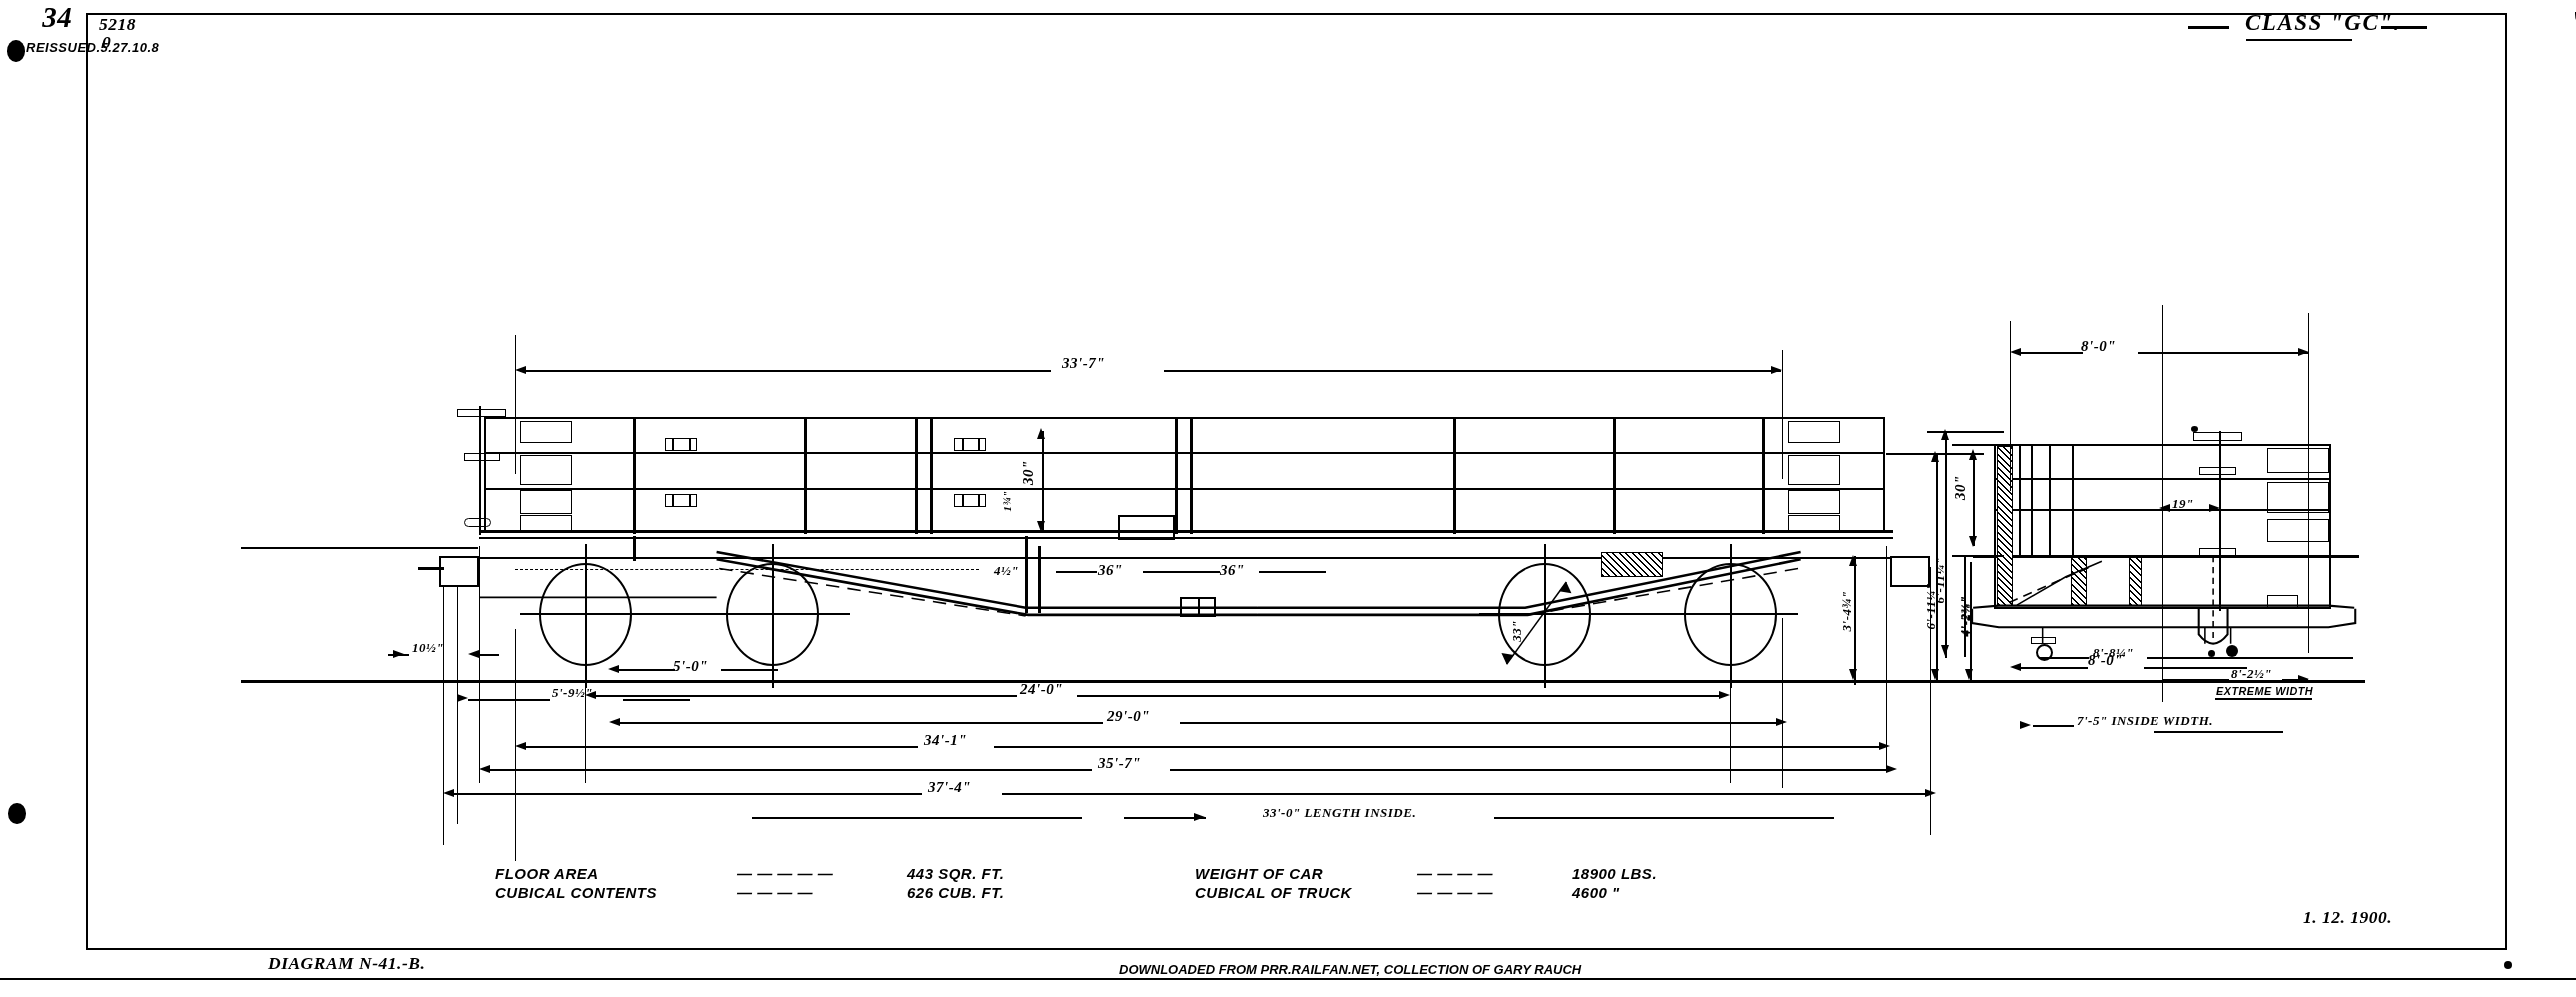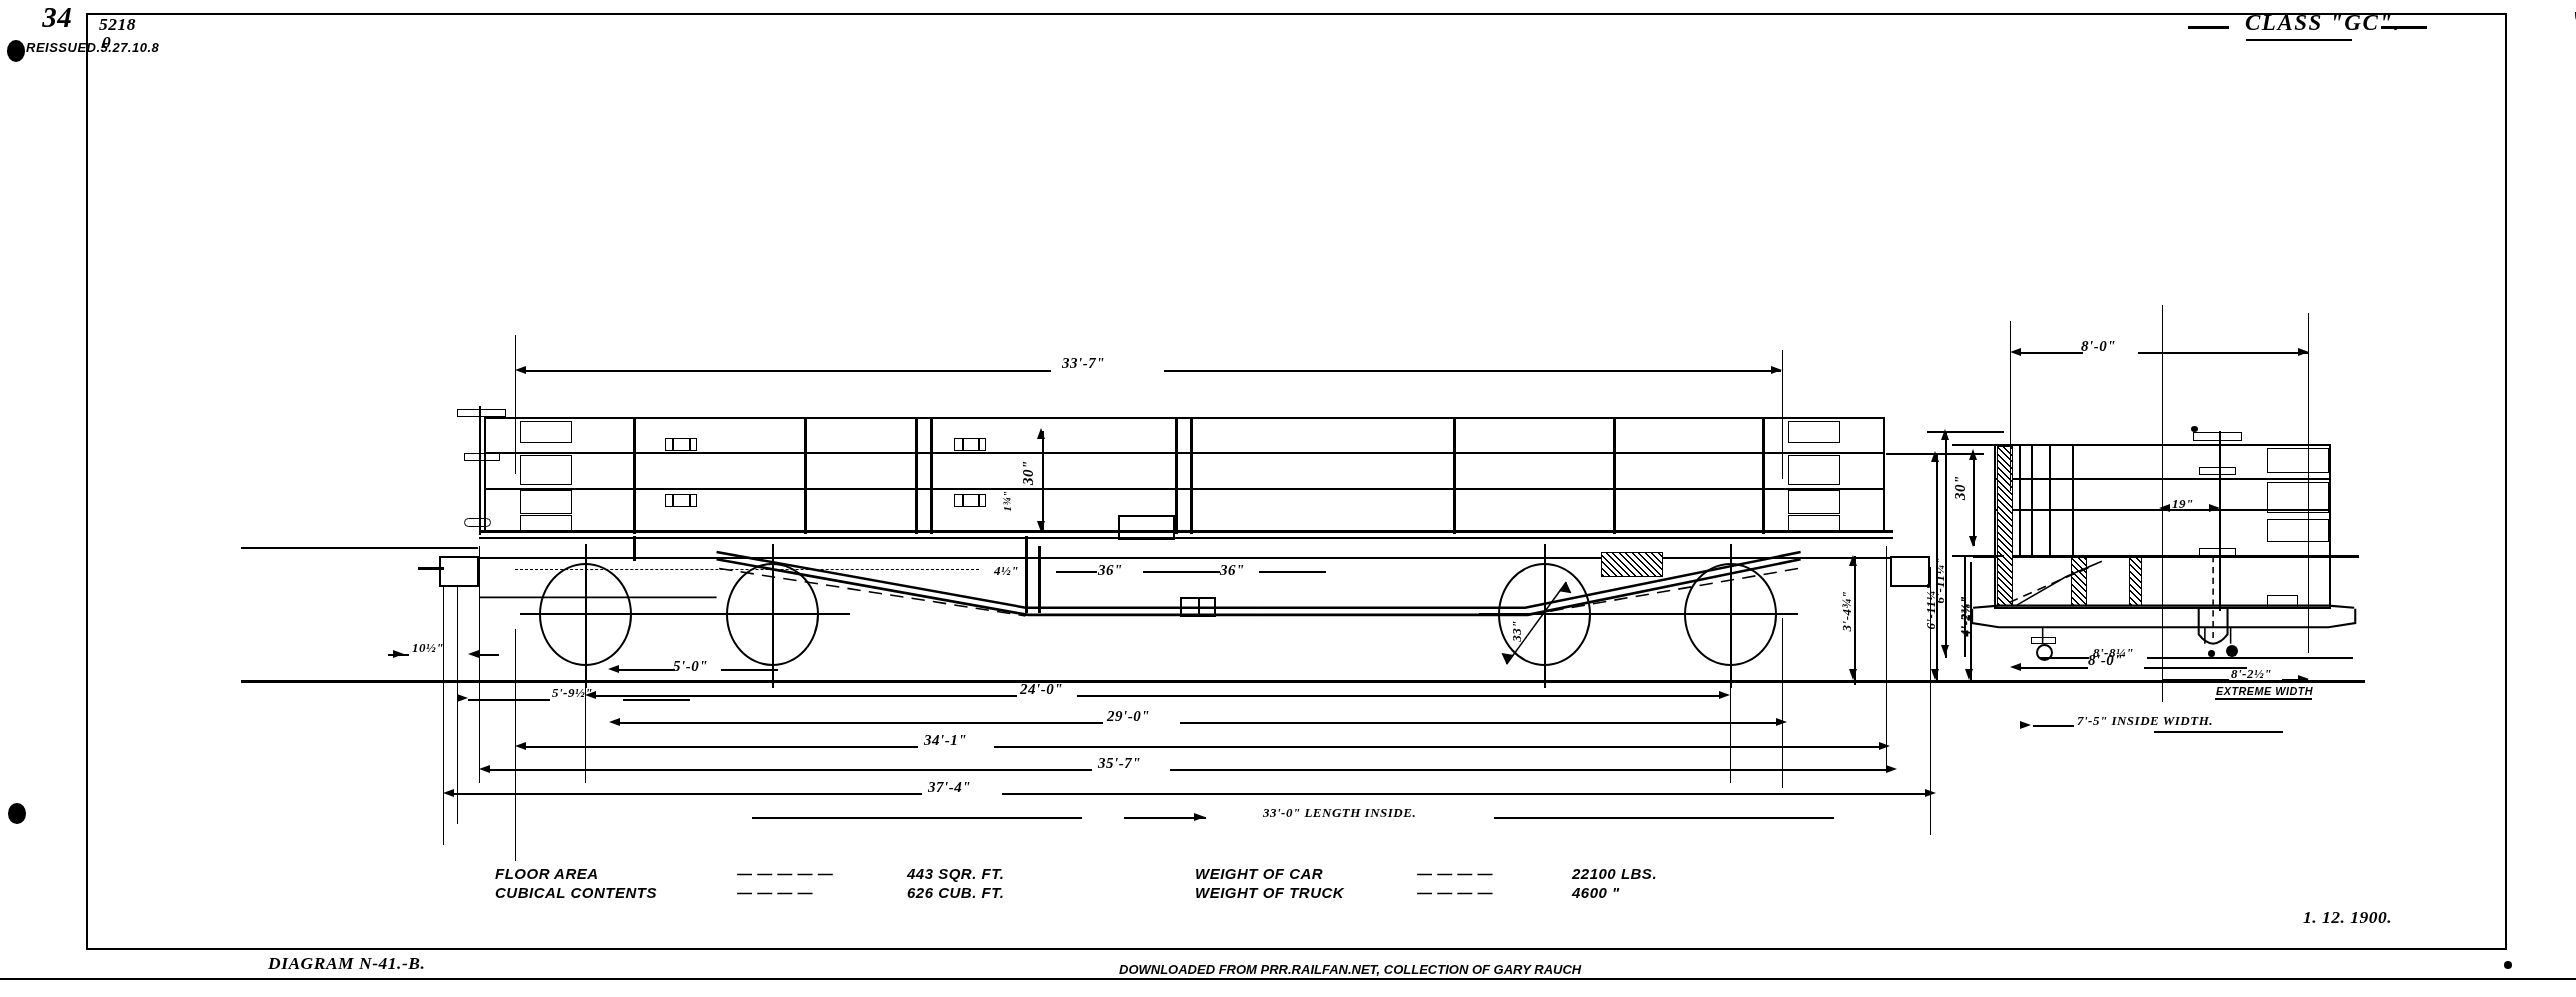--- a/index.html
+++ b/index.html
@@ -396,7 +396,7 @@
   <div style="display:flex;align-items:baseline;height:18.5px;">
     <span class="hand md" style="width:222px;">WEIGHT OF CAR</span>
     <span class="hand md" style="width:155px;">—  —  —  —</span>
-    <span class="hand md">22100 LBS.</span>
+    <span class="hand md">18900 LBS.</span>
   </div>
   <div style="display:flex;align-items:baseline;height:18.5px;">
     <span class="hand md" style="width:222px;">WEIGHT OF TRUCK</span>

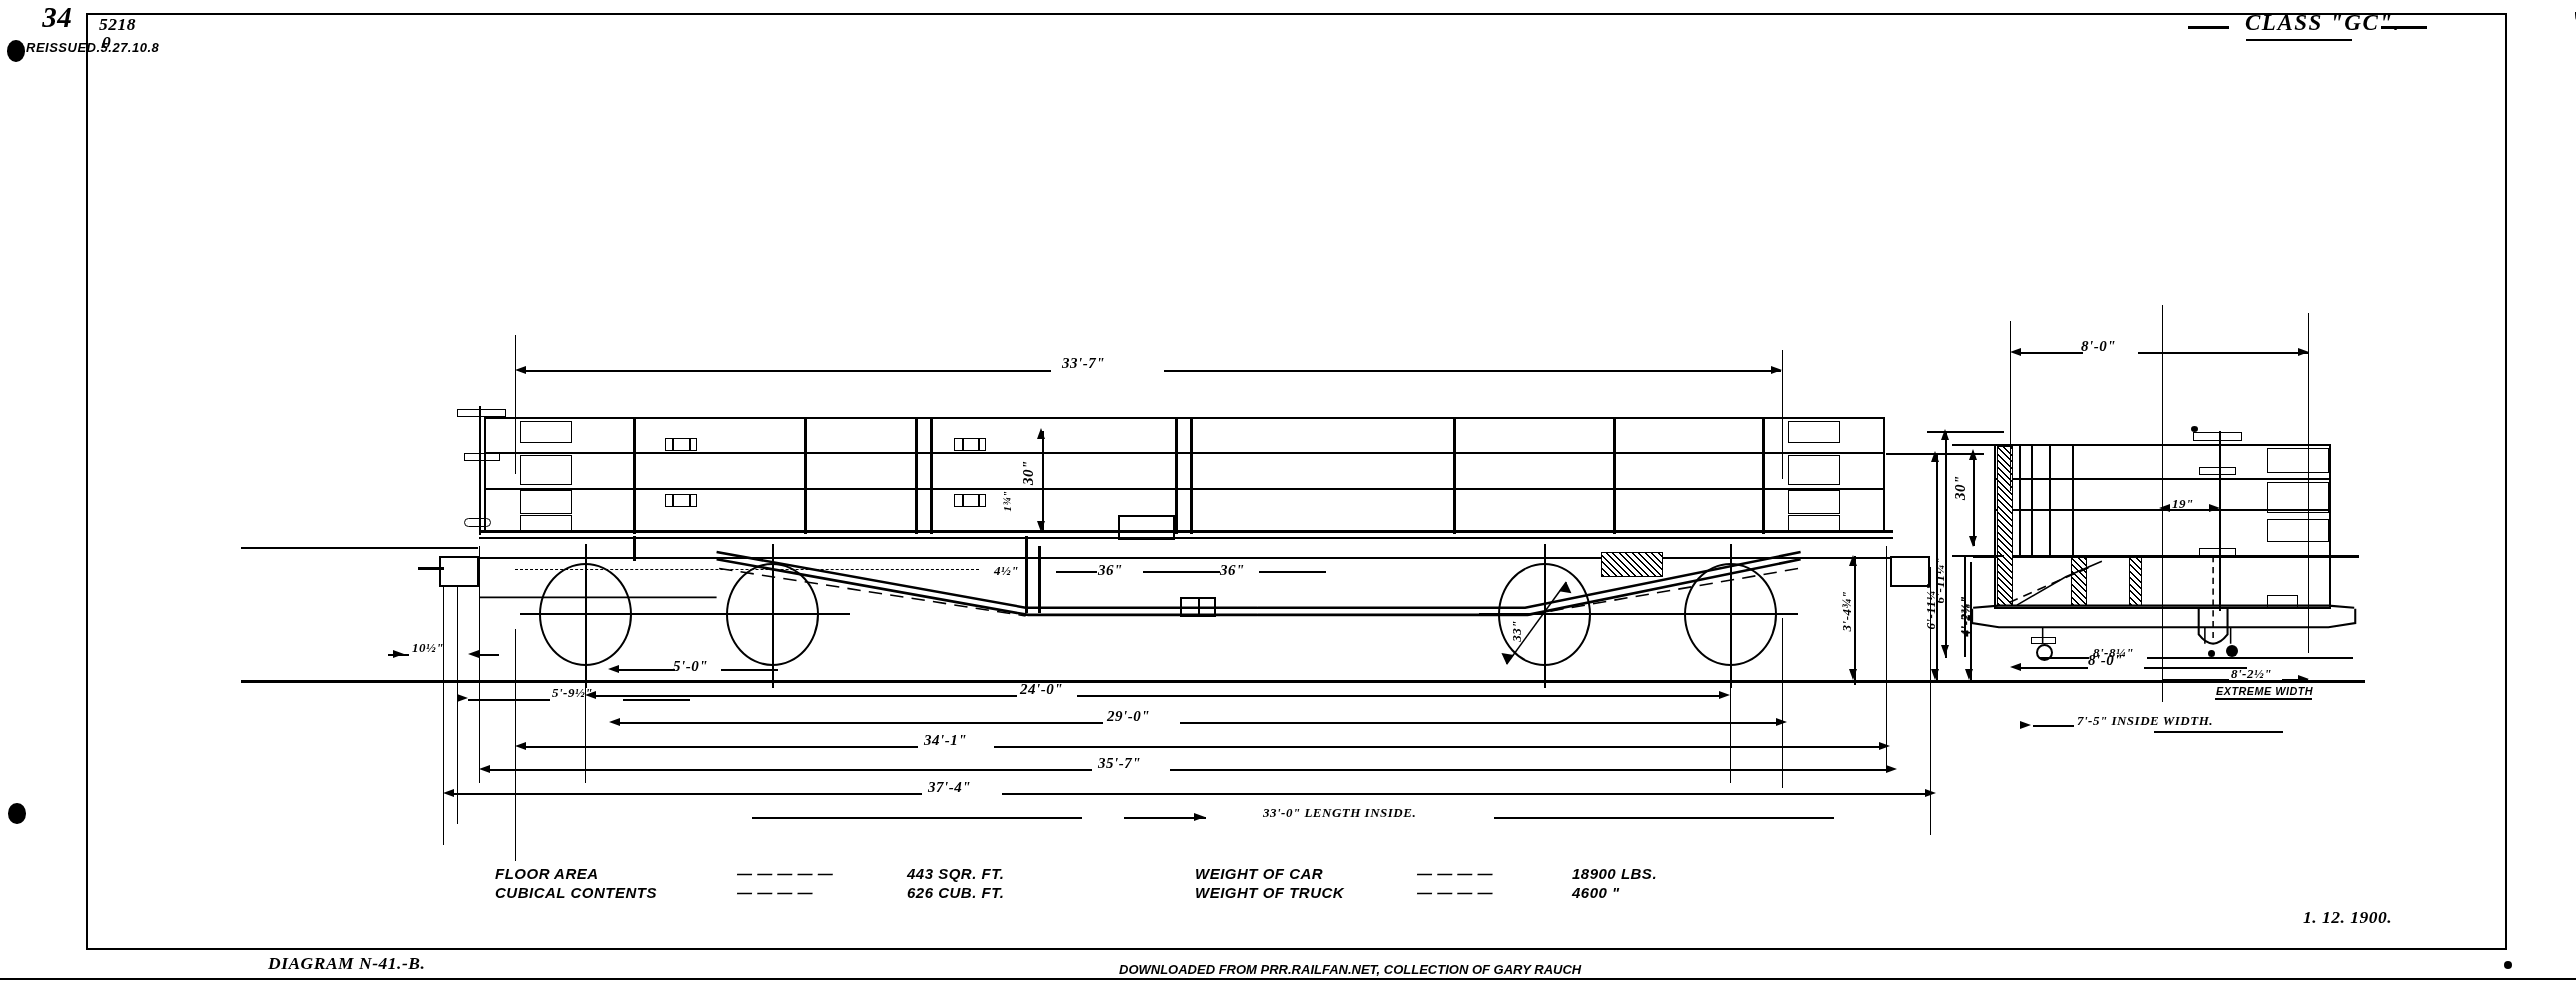--- a/index.html
+++ b/index.html
@@ -399,7 +399,7 @@
     <span class="hand md">18900 LBS.</span>
   </div>
   <div style="display:flex;align-items:baseline;height:18.5px;">
-    <span class="hand md" style="width:222px;">WEIGHT OF TRUCK</span>
+    <span class="hand md" style="width:222px;">CUBICAL OF TRUCK</span>
     <span class="hand md" style="width:155px;">—  —  —  —</span>
     <span class="hand md">4600   "</span>
   </div>

